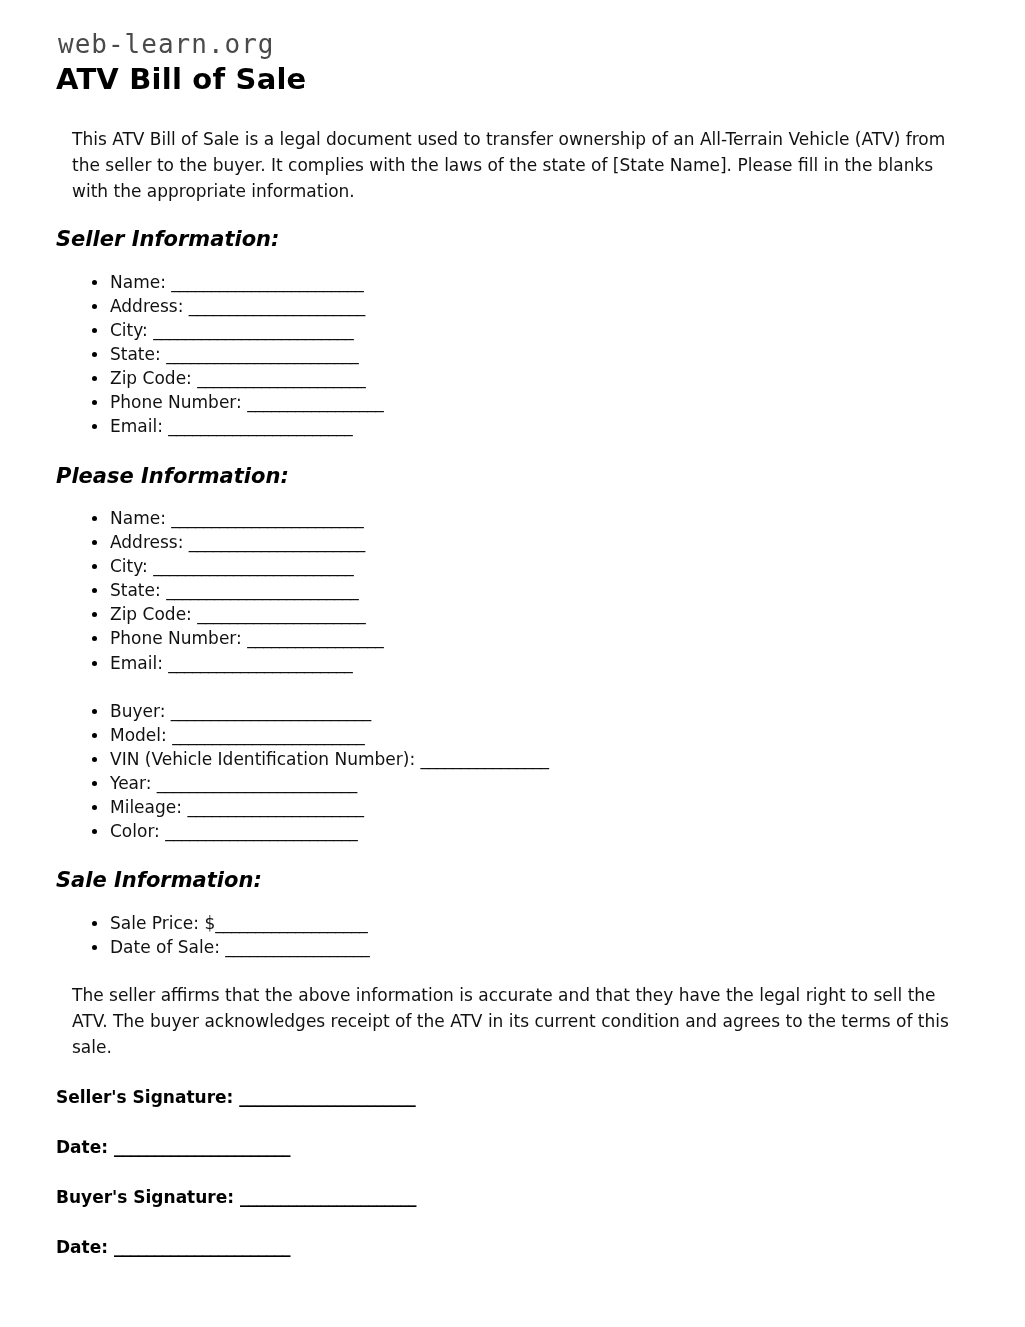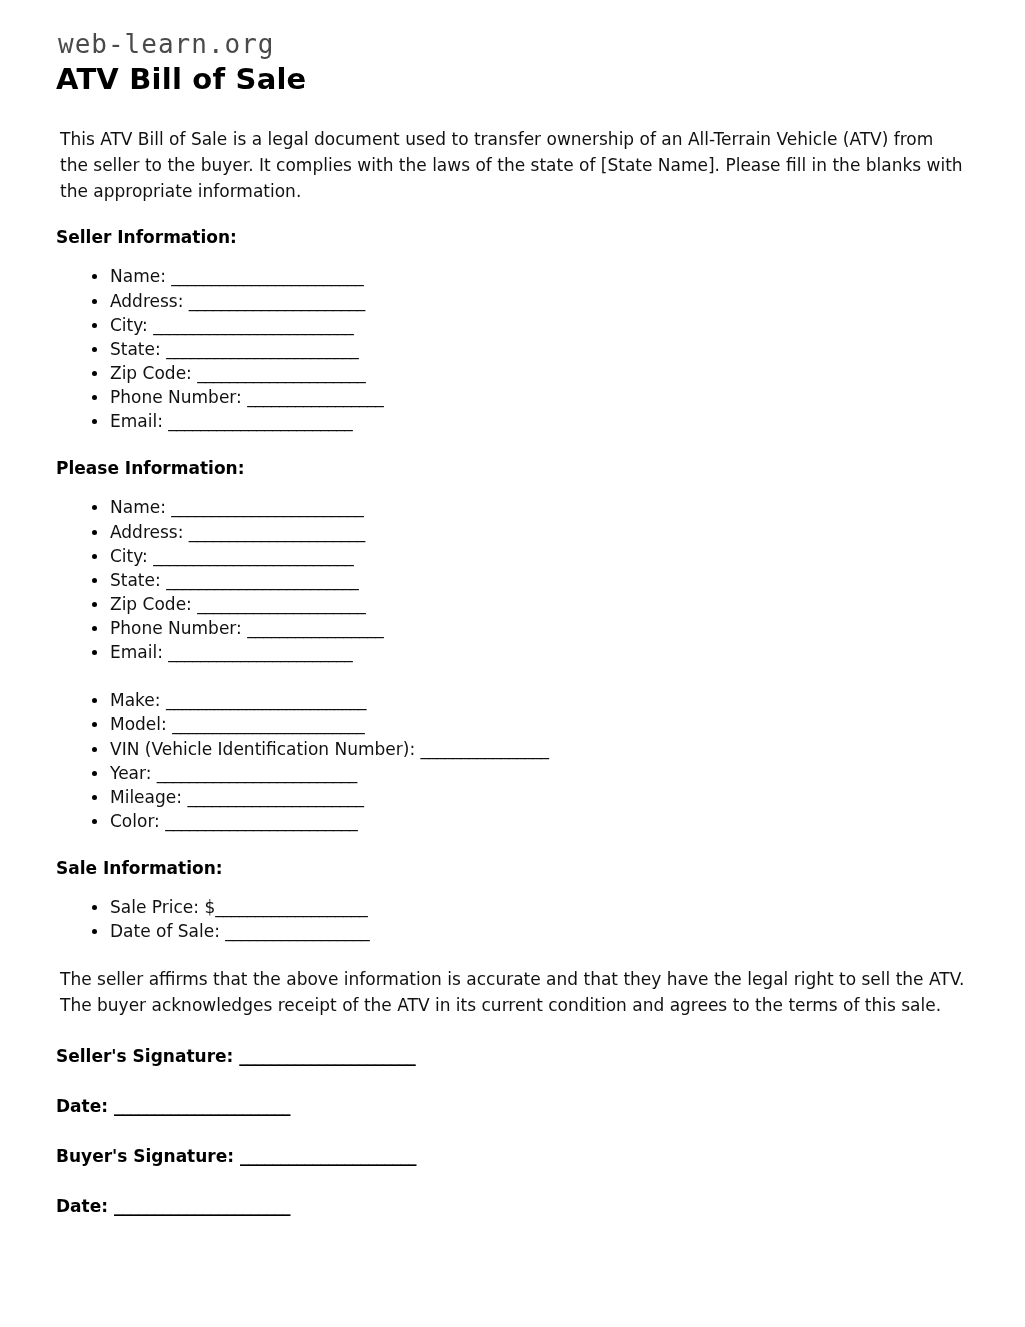--- a/index.html
+++ b/index.html
@@ -43,7 +43,7 @@
   p.body-text {
     font-size: 17px;
     line-height: 1.52;
-    margin: 0 0 22px 4px;
+    margin: 0 0 22px 16px;
     max-width: 910px;
     color: #111;
   }

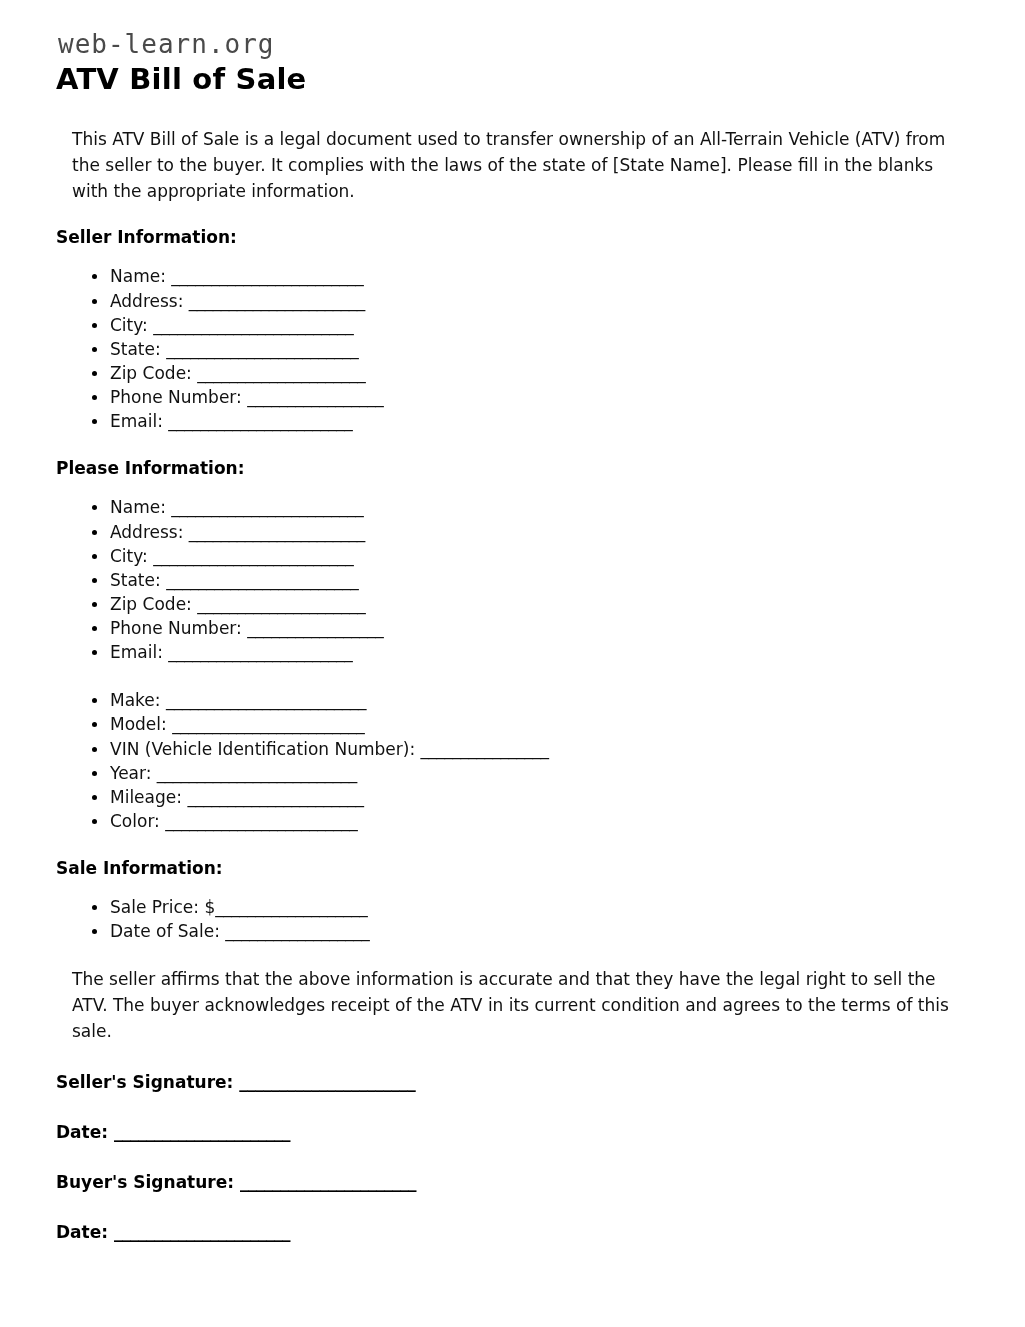--- a/index.html
+++ b/index.html
@@ -48,11 +48,12 @@
     color: #111;
   }
   h2.section-heading {
-    font-size: 17px;
+    font-size: 21px;
     font-weight: bold;
     margin: 0 0 16px 0;
     line-height: 1.3;
     color: #000;
+    font-style: italic;
   }
   ul.field-list {
     list-style: none;

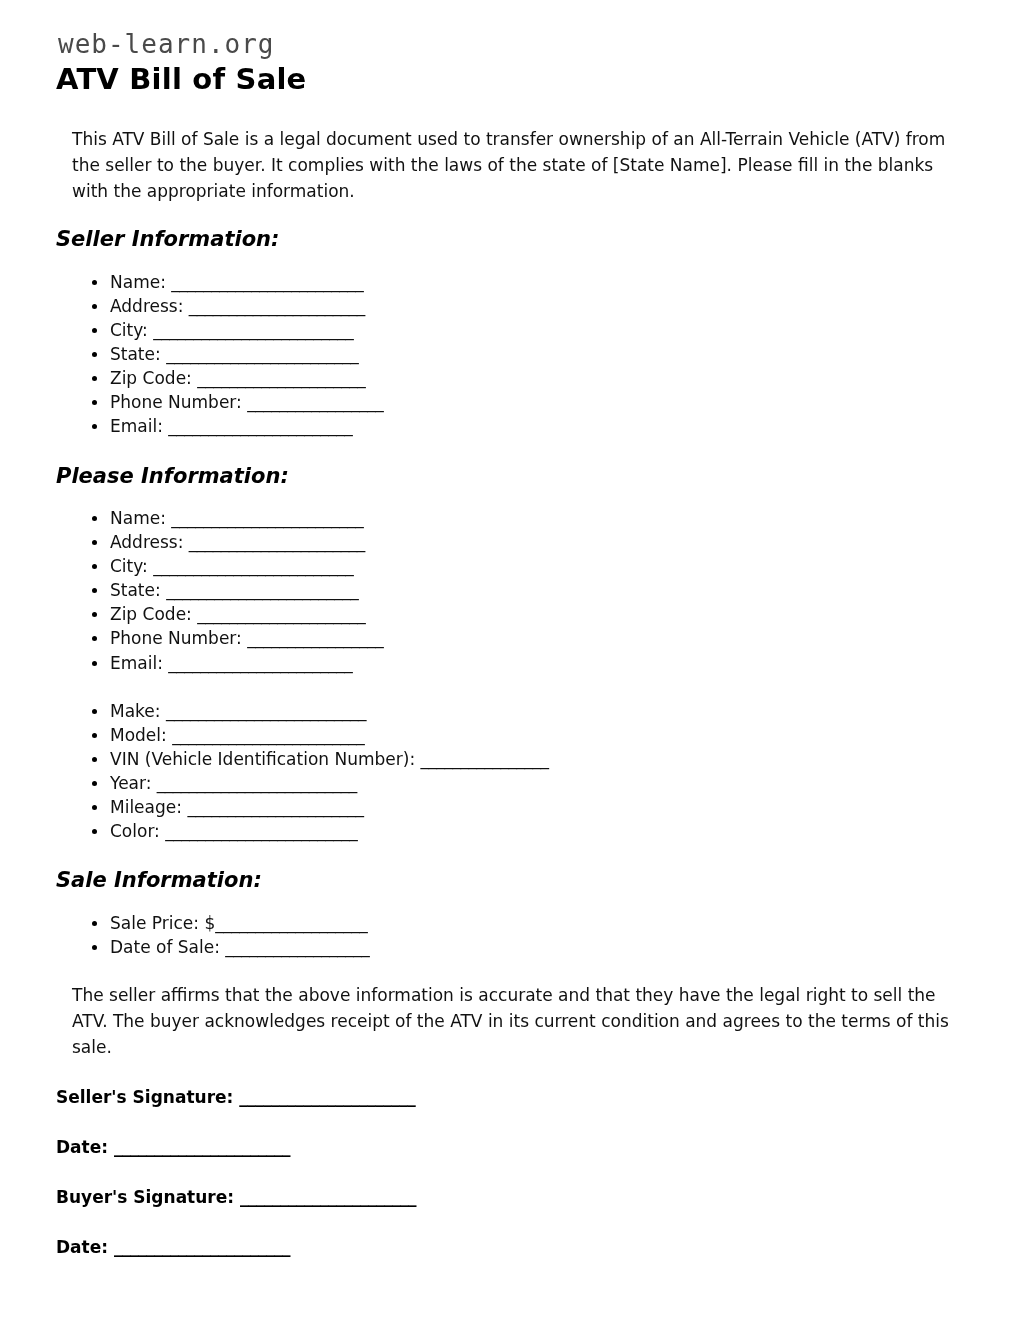--- a/index.html
+++ b/index.html
@@ -140,7 +140,7 @@
 
     <section>
       <ul class="field-list">
-        <li><span>Make: </span><span class="blank">_________________________</span></li>
+        <li><span>Buyer: </span><span class="blank">_________________________</span></li>
         <li><span>Model: </span><span class="blank">________________________</span></li>
         <li><span>VIN (Vehicle Identification Number): </span><span class="blank">________________</span></li>
         <li><span>Year: </span><span class="blank">_________________________</span></li>

